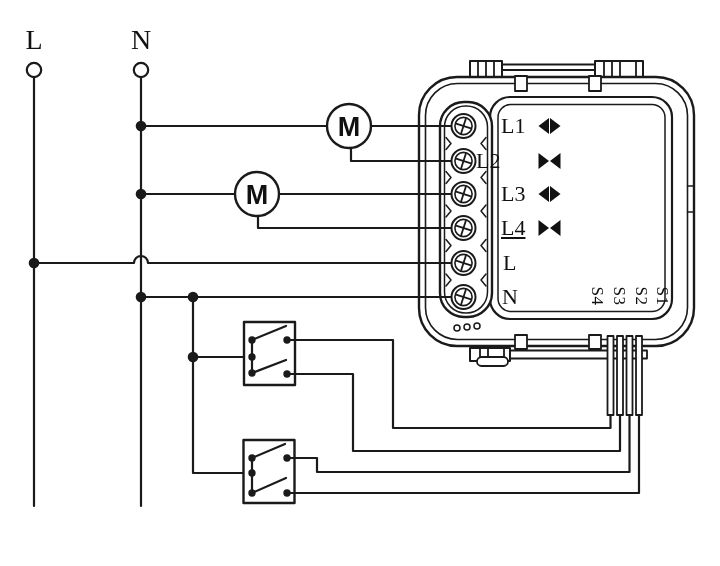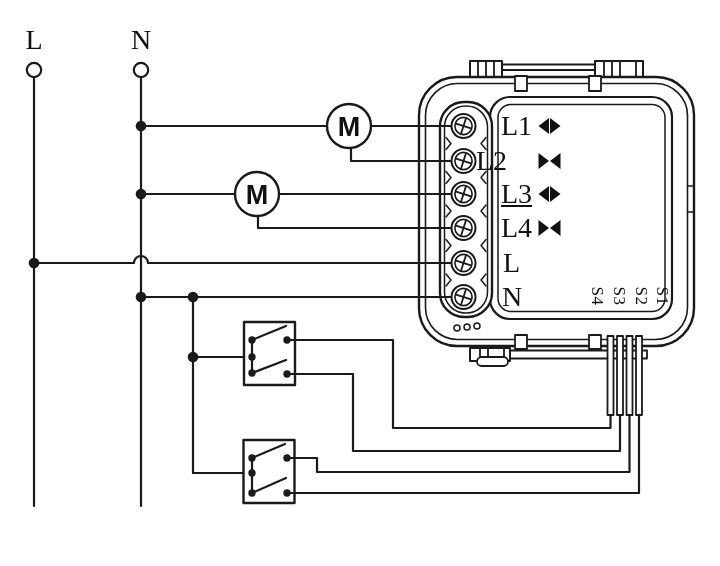--- a/index.html
+++ b/index.html
@@ -11,7 +11,7 @@
   .lbl{position:absolute;transform:translate(-50%,-50%);white-space:nowrap;line-height:1;}
   .supply-lbl{font-size:28px;}
   .motor-lbl{font-family:"Liberation Sans",sans-serif;font-weight:700;font-size:27px;}
-  .term-lbl{font-size:28px;transform:translate(0,-50%);}
+  .term-lbl{font-size:22px;transform:translate(0,-50%);}
   .arrow-ic{position:absolute;transform:translate(0,-50%);}
   .sport-lbl{font-size:17px;transform:translate(-50%,-50%) rotate(90deg);letter-spacing:.5px;}
 </style>

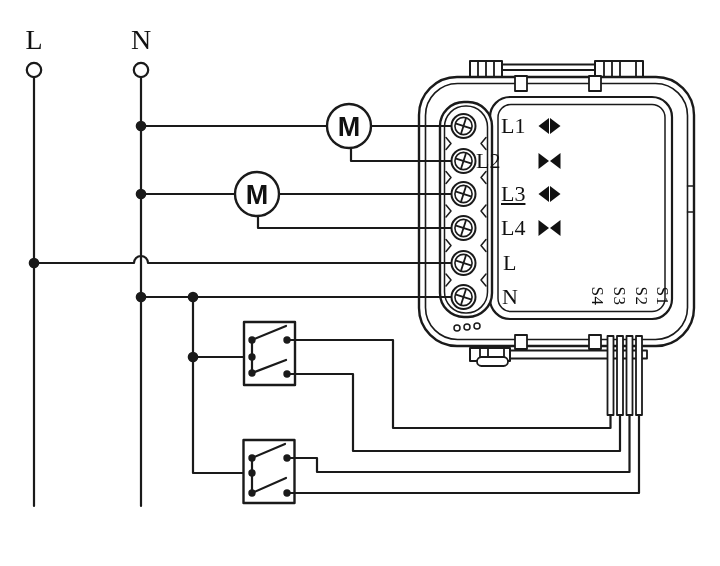--- a/index.html
+++ b/index.html
@@ -222,7 +222,7 @@
 
 <span class="lbl term-lbl" style="left:501px;top:126px;">L1</span>
 <span class="lbl term-lbl" style="left:476px;top:161px;">L2</span>
-<span class="lbl term-lbl" style="left:501px;top:194px;text-decoration:underline;">L3</span>
+<span class="lbl term-lbl" style="left:501px;top:194px;">L3</span>
 <span class="lbl term-lbl" style="left:501px;top:228px;">L4</span>
 <span class="lbl term-lbl" style="left:503px;top:263px;">L</span>
 <span class="lbl term-lbl" style="left:502px;top:297px;">N</span>

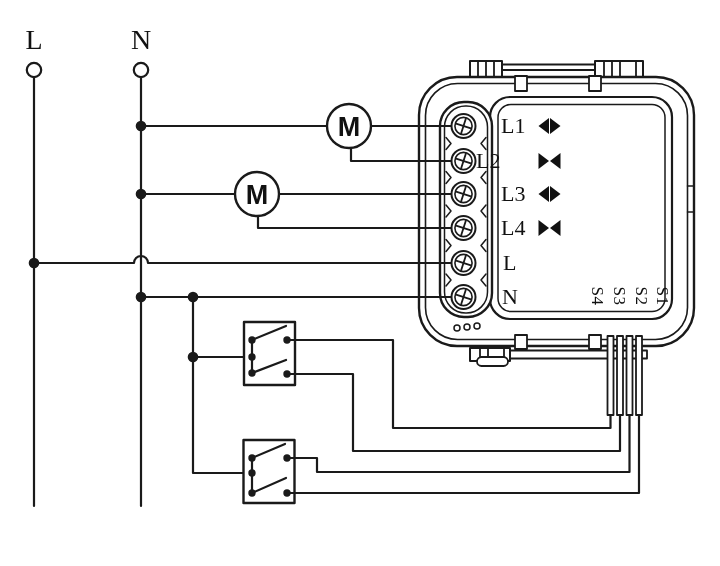--- a/index.html
+++ b/index.html
@@ -223,7 +223,7 @@
 <span class="lbl term-lbl" style="left:501px;top:126px;">L1</span>
 <span class="lbl term-lbl" style="left:476px;top:161px;">L2</span>
 <span class="lbl term-lbl" style="left:501px;top:194px;">L3</span>
-<span class="lbl term-lbl" style="left:501px;top:228px;">L4</span>
+<span class="lbl term-lbl" style="left:501px;top:228px;text-decoration:underline;">L4</span>
 <span class="lbl term-lbl" style="left:503px;top:263px;">L</span>
 <span class="lbl term-lbl" style="left:502px;top:297px;">N</span>
 

